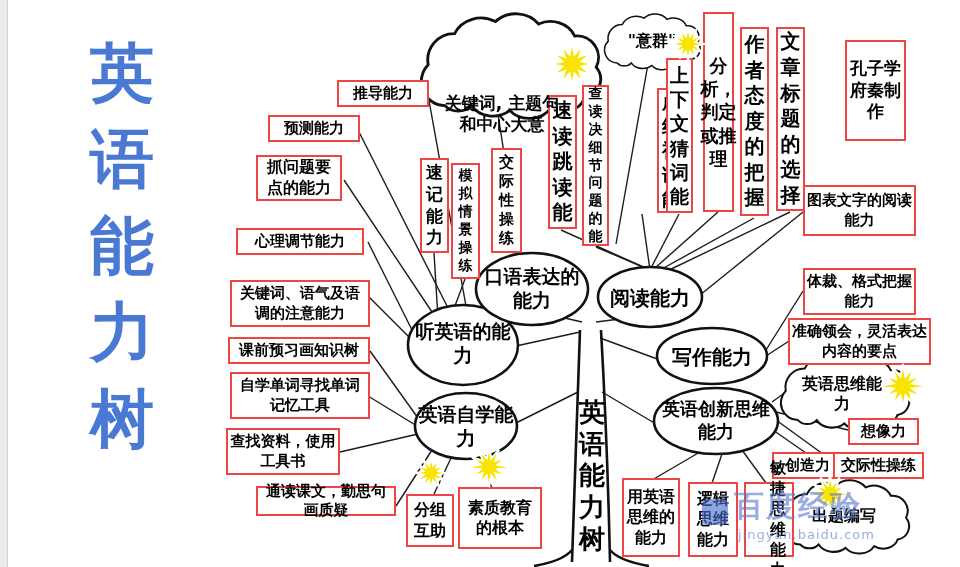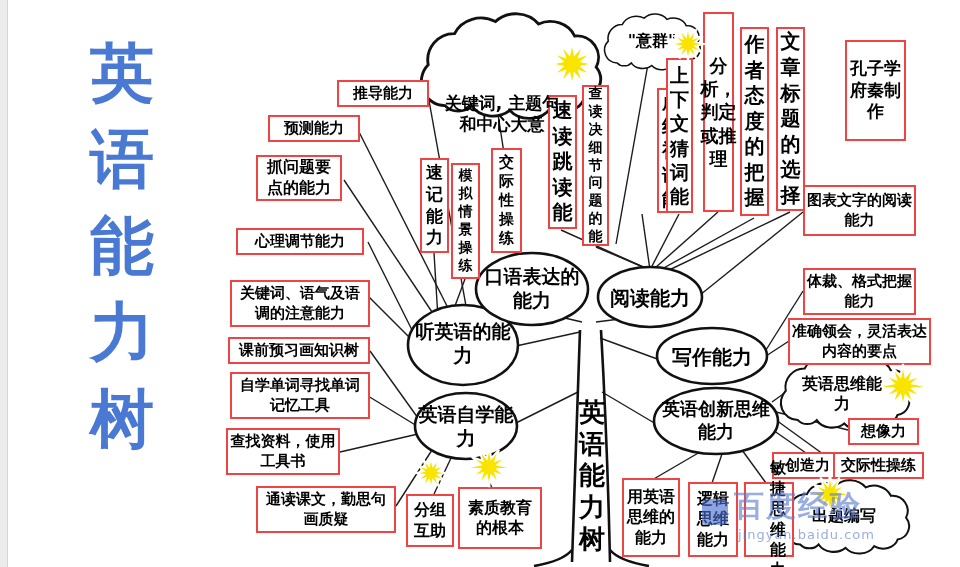--- a/index.html
+++ b/index.html
@@ -126,7 +126,7 @@
   <div class="box" style="left:228px;top:337px;width:142px;height:27px;">课前预习画知识树</div>
   <div class="box" style="left:230px;top:372px;width:140px;height:47px;">自学单词寻找单词记忆工具</div>
   <div class="box" style="left:226px;top:428px;width:114px;height:47px;">查找资料，使用工具书</div>
-  <div class="box" style="left:256px;top:486px;width:140px;height:47px;">通读课文，勤思句画质疑</div>
+  <div class="box" style="left:256px;top:486px;width:140px;height:30px;">通读课文，勤思句画质疑</div>
 
   <div class="box v" style="left:420px;top:158px;width:29px;height:95px;font-size:17px;">速记能力</div>
   <div class="box v" style="left:451px;top:163px;width:29px;height:116px;font-size:14px;">模拟情景操练</div>

